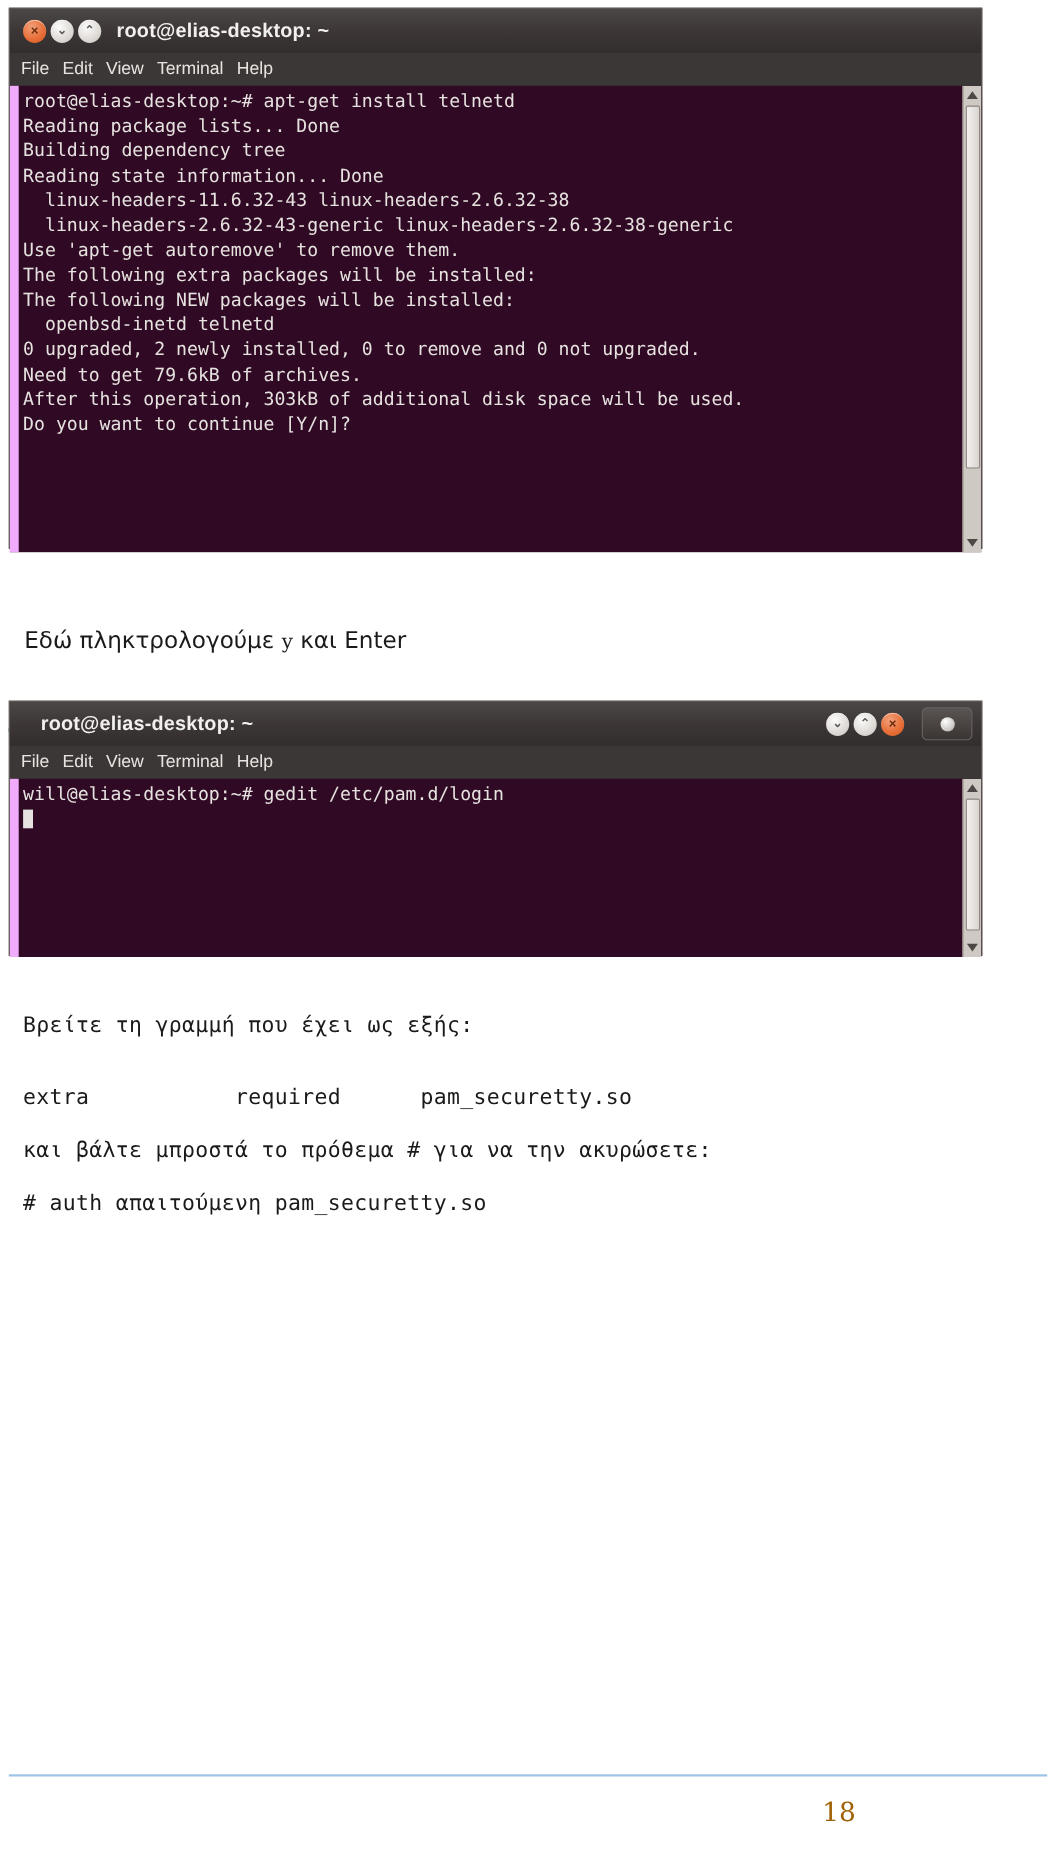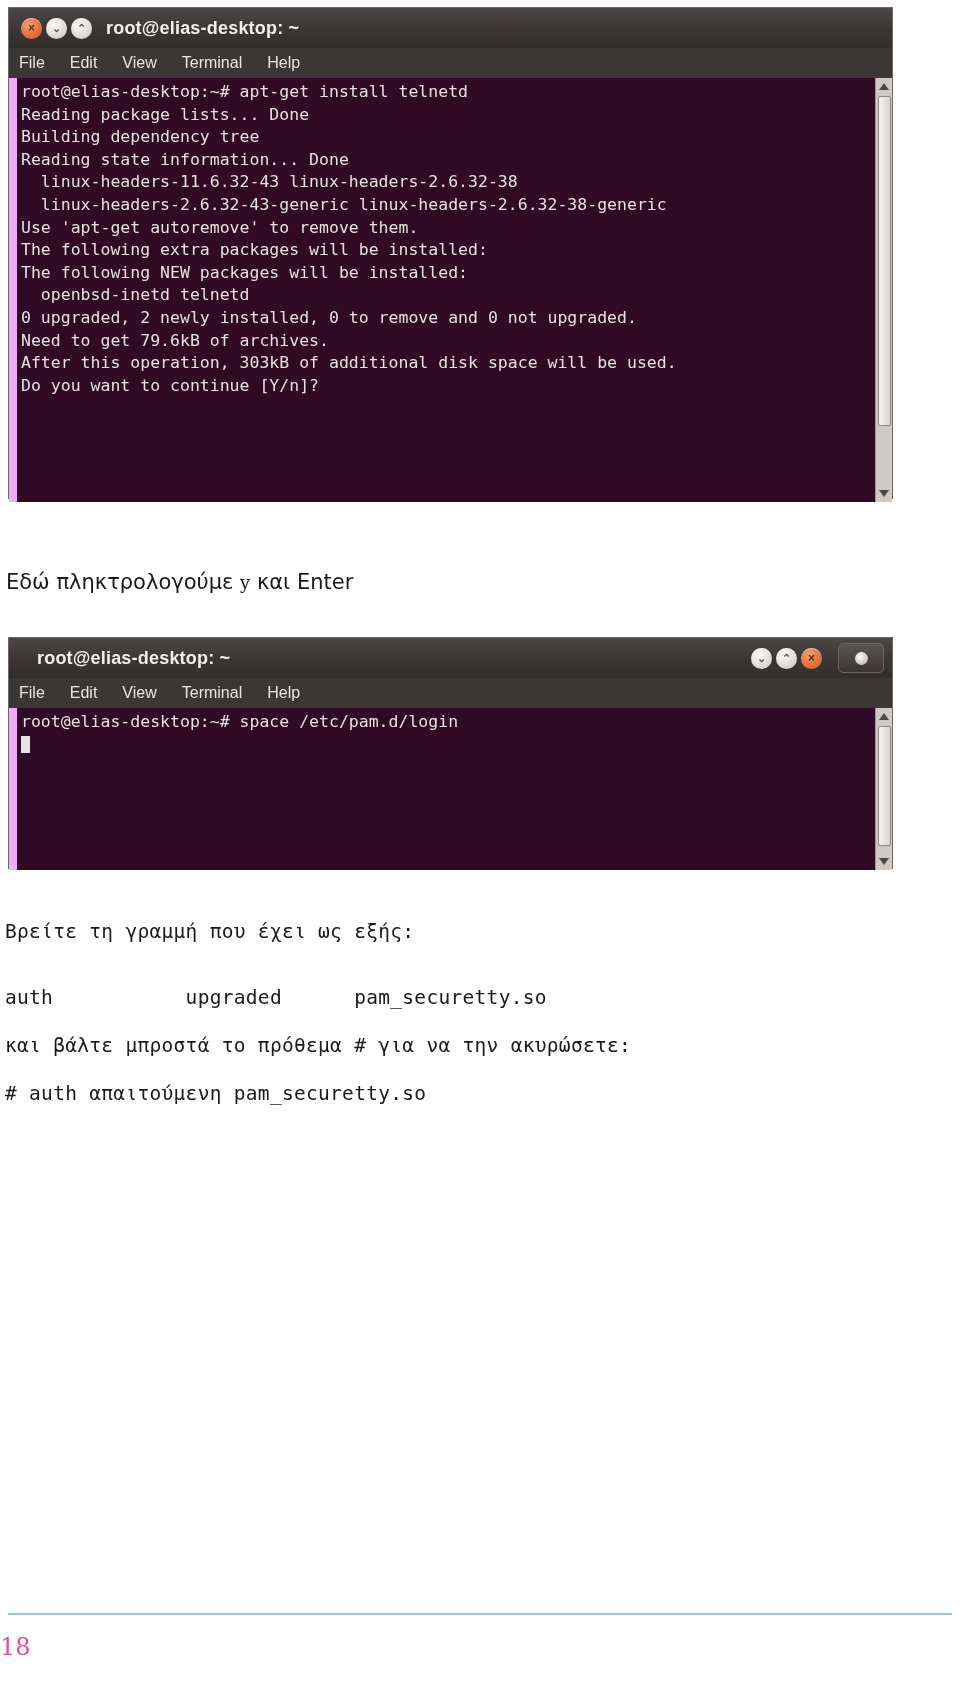--- a/index.html
+++ b/index.html
@@ -72,7 +72,7 @@
     display: flex;
     align-items: center;
     padding-left: 10px;
-    gap: 25px;
+    gap: 12px;
   }
   .menu-item {
     color: #e8e5e1;

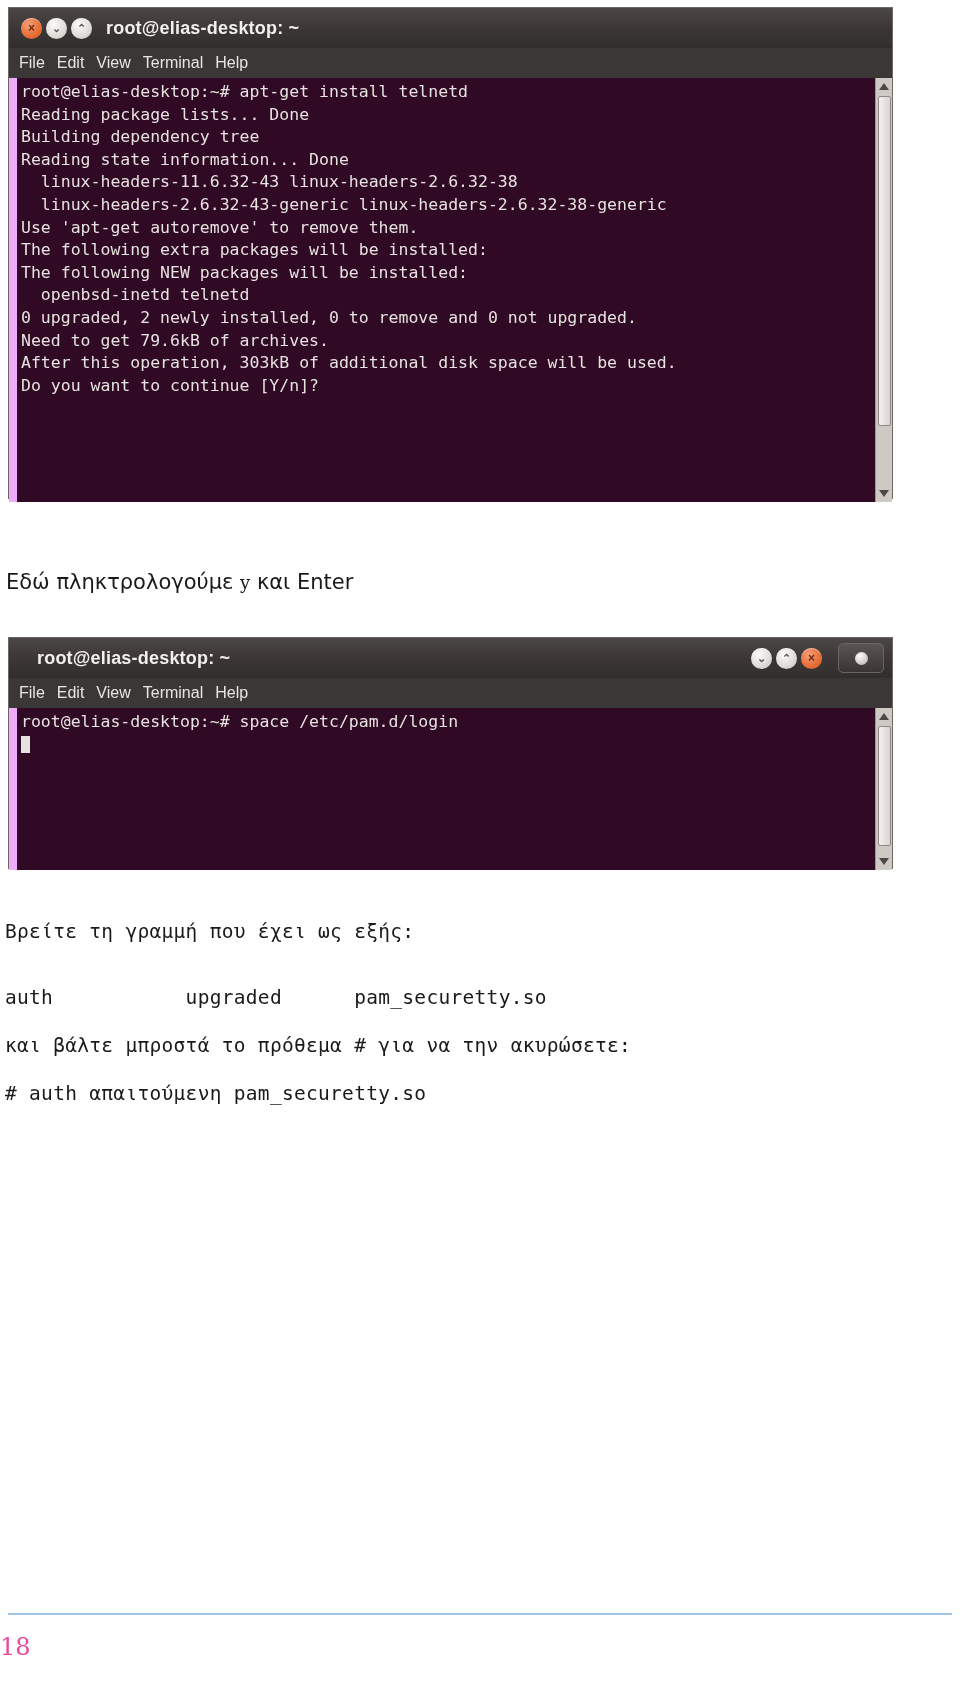--- a/index.html
+++ b/index.html
@@ -183,6 +183,7 @@
     position: absolute;
     color: #1a1a1a;
     white-space: pre;
+    margin-left: 16px;
   }
   .greek-sans {
     font-family: "DejaVu Sans", "Liberation Sans", sans-serif;

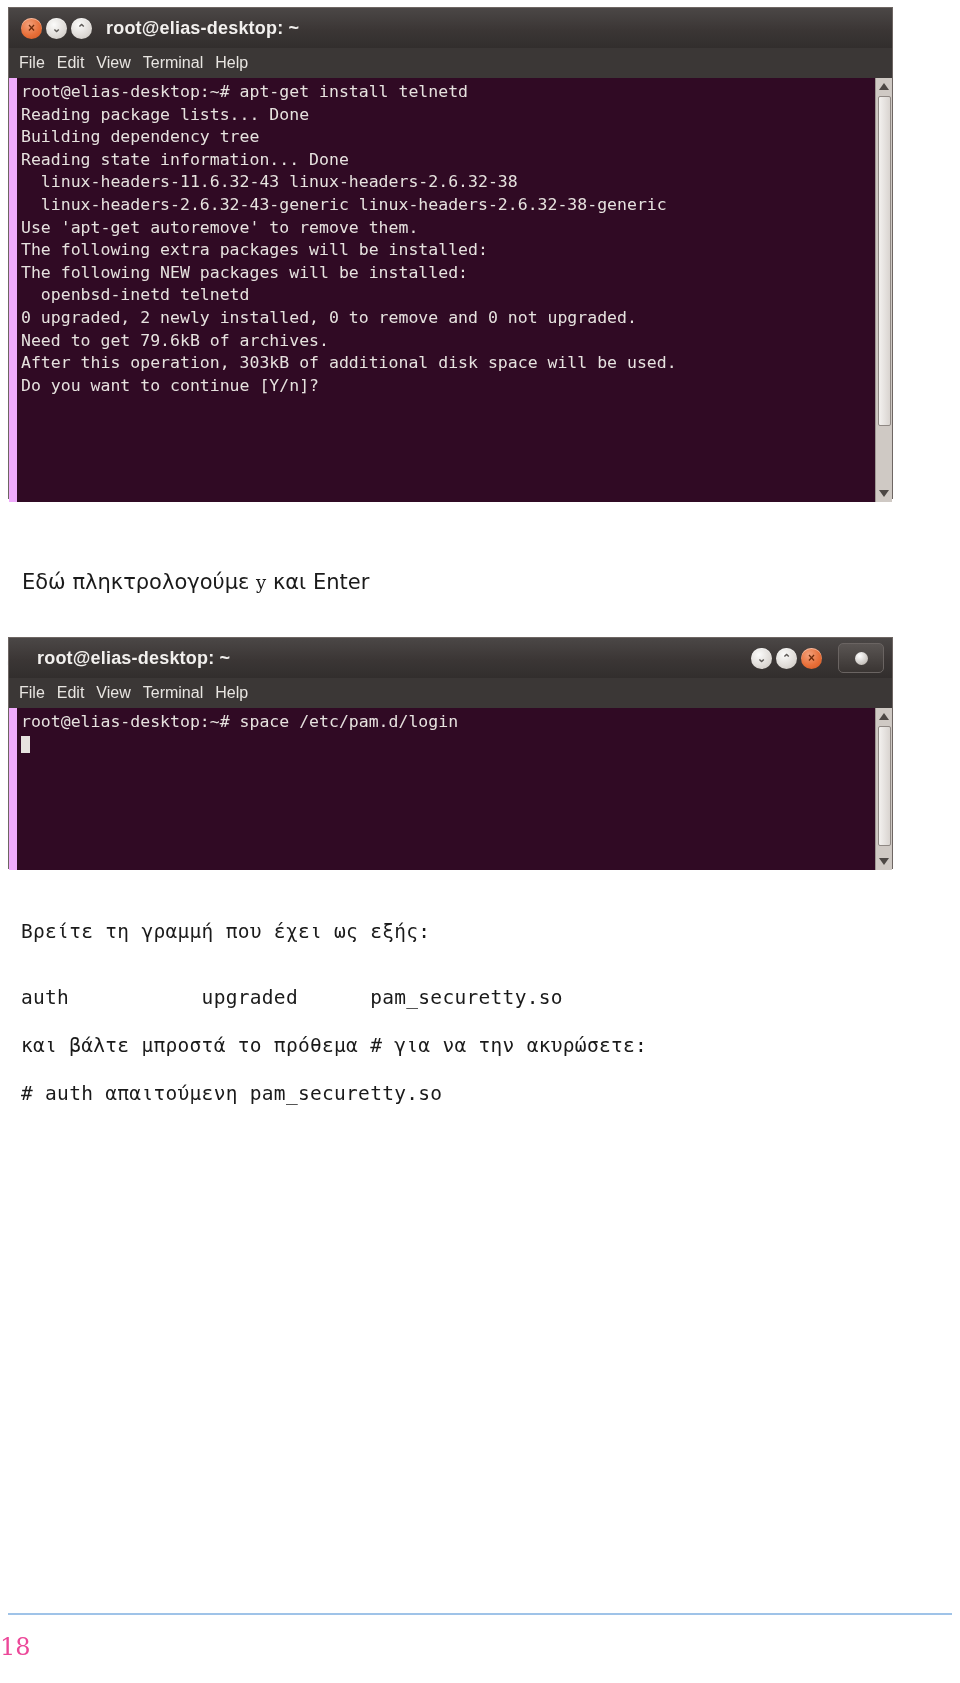--- a/index.html
+++ b/index.html
@@ -298,7 +298,7 @@
     <div class="menu-item">Help</div>
   </div>
   <div class="term-body">
-    <div class="term-line">root@elias-desktop:~# space /etc/pam.d/login</div>
+    <div class="term-line">will@elias-desktop:~# gedit /etc/pam.d/login</div>
     <div class="term-line"><span class="cursor-block"></span></div>
     <div class="scroll-track">
       <div class="scroll-arrow up"></div>

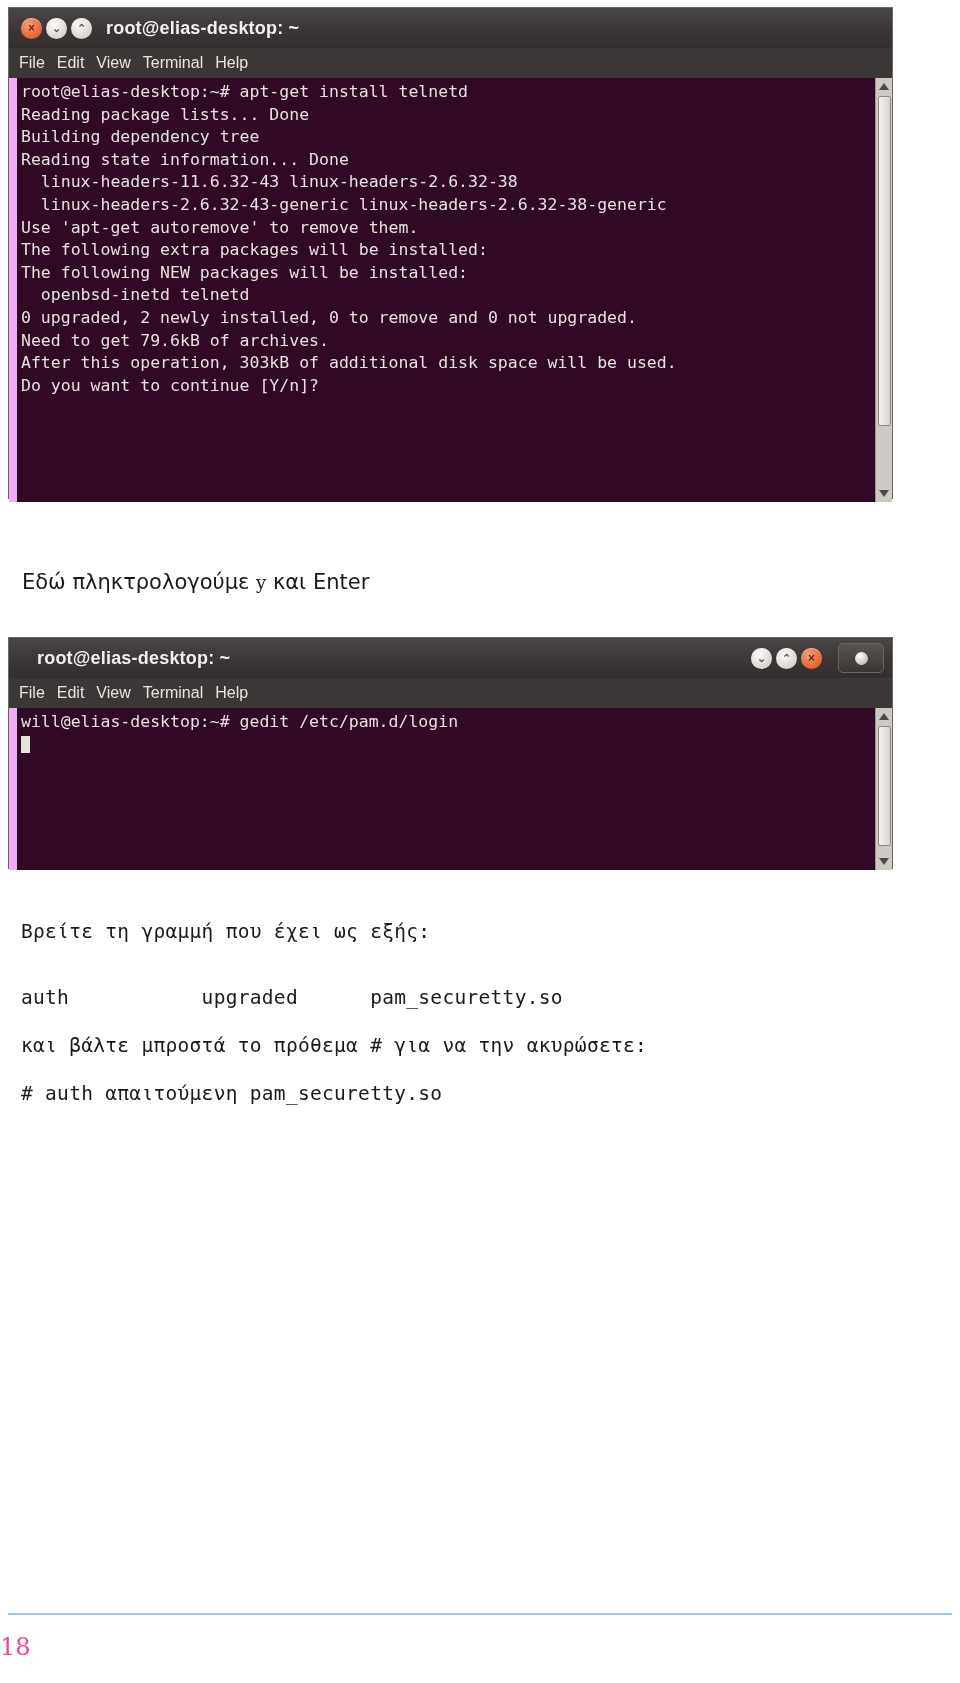--- a/index.html
+++ b/index.html
@@ -309,7 +309,7 @@
 </div>
 
 <div class="doc-line mono-doc" style="left:5px; top:920px;">Βρείτε τη γραμμή που έχει ως εξής:</div>
-<div class="doc-line mono-doc" style="left:5px; top:986px;">auth           upgraded      pam_securetty.so</div>
+<div class="doc-line mono-doc" style="left:5px; top:986px;">extra           required      pam_securetty.so</div>
 <div class="doc-line mono-doc" style="left:5px; top:1034px;">και βάλτε μπροστά το πρόθεμα # για να την ακυρώσετε:</div>
 <div class="doc-line mono-doc" style="left:5px; top:1082px;"># auth απαιτούμενη pam_securetty.so</div>
 

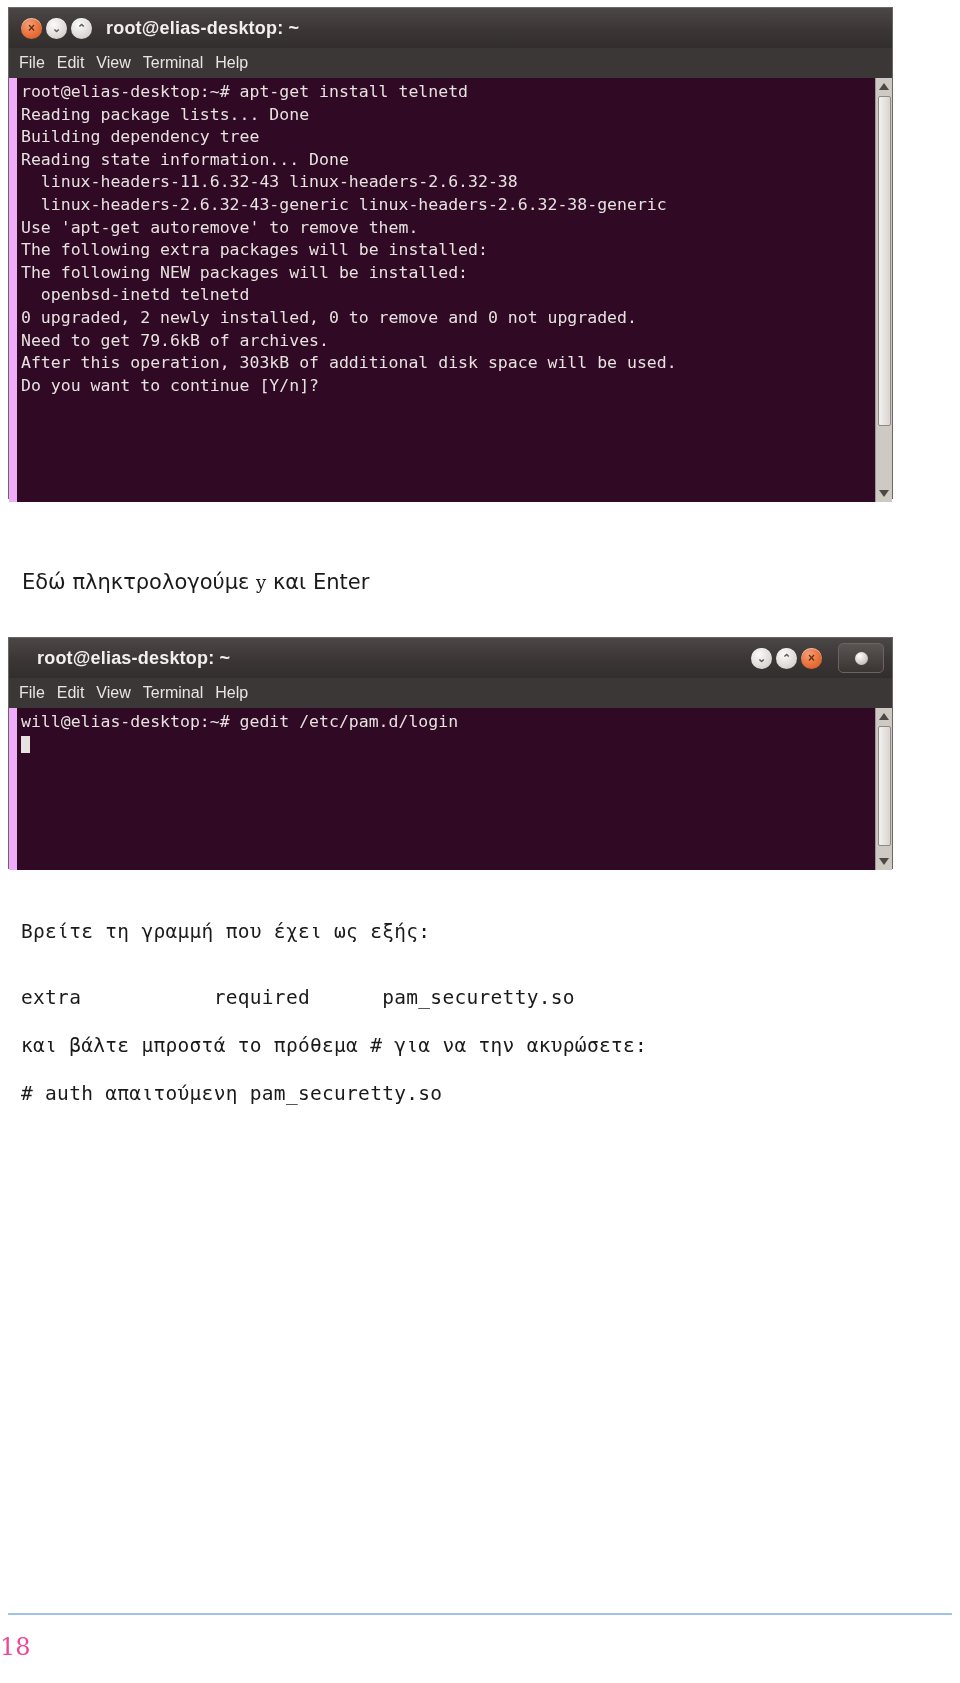--- a/index.html
+++ b/index.html
@@ -226,8 +226,8 @@
     top: 1633px;
     left: 0;
     width: 778px;
-    text-align: left;
-    color: #ec4899;
+    text-align: right;
+    color: #a16207;
     font-family: "DejaVu Serif", "Liberation Serif", serif;
     font-size: 24px;
   }

